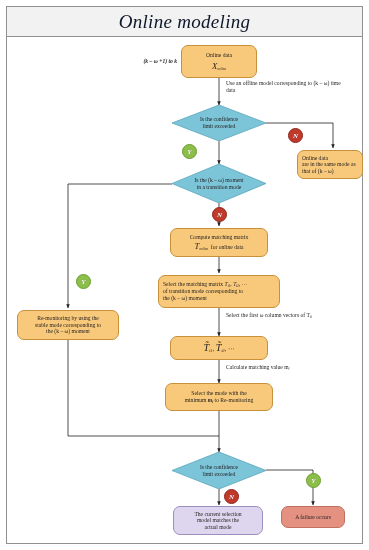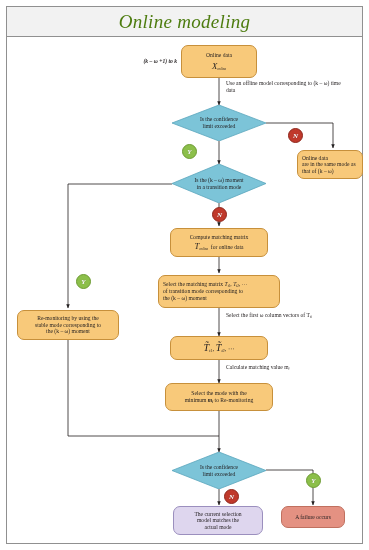--- a/index.html
+++ b/index.html
@@ -37,7 +37,7 @@
     font-family: "Liberation Serif", "DejaVu Serif", serif;
     font-style: italic;
     font-size: 19px;
-    color: #4d7c0f;
+    color: #0f172a;
     letter-spacing: 0.3px;
   }
   svg.wires {

